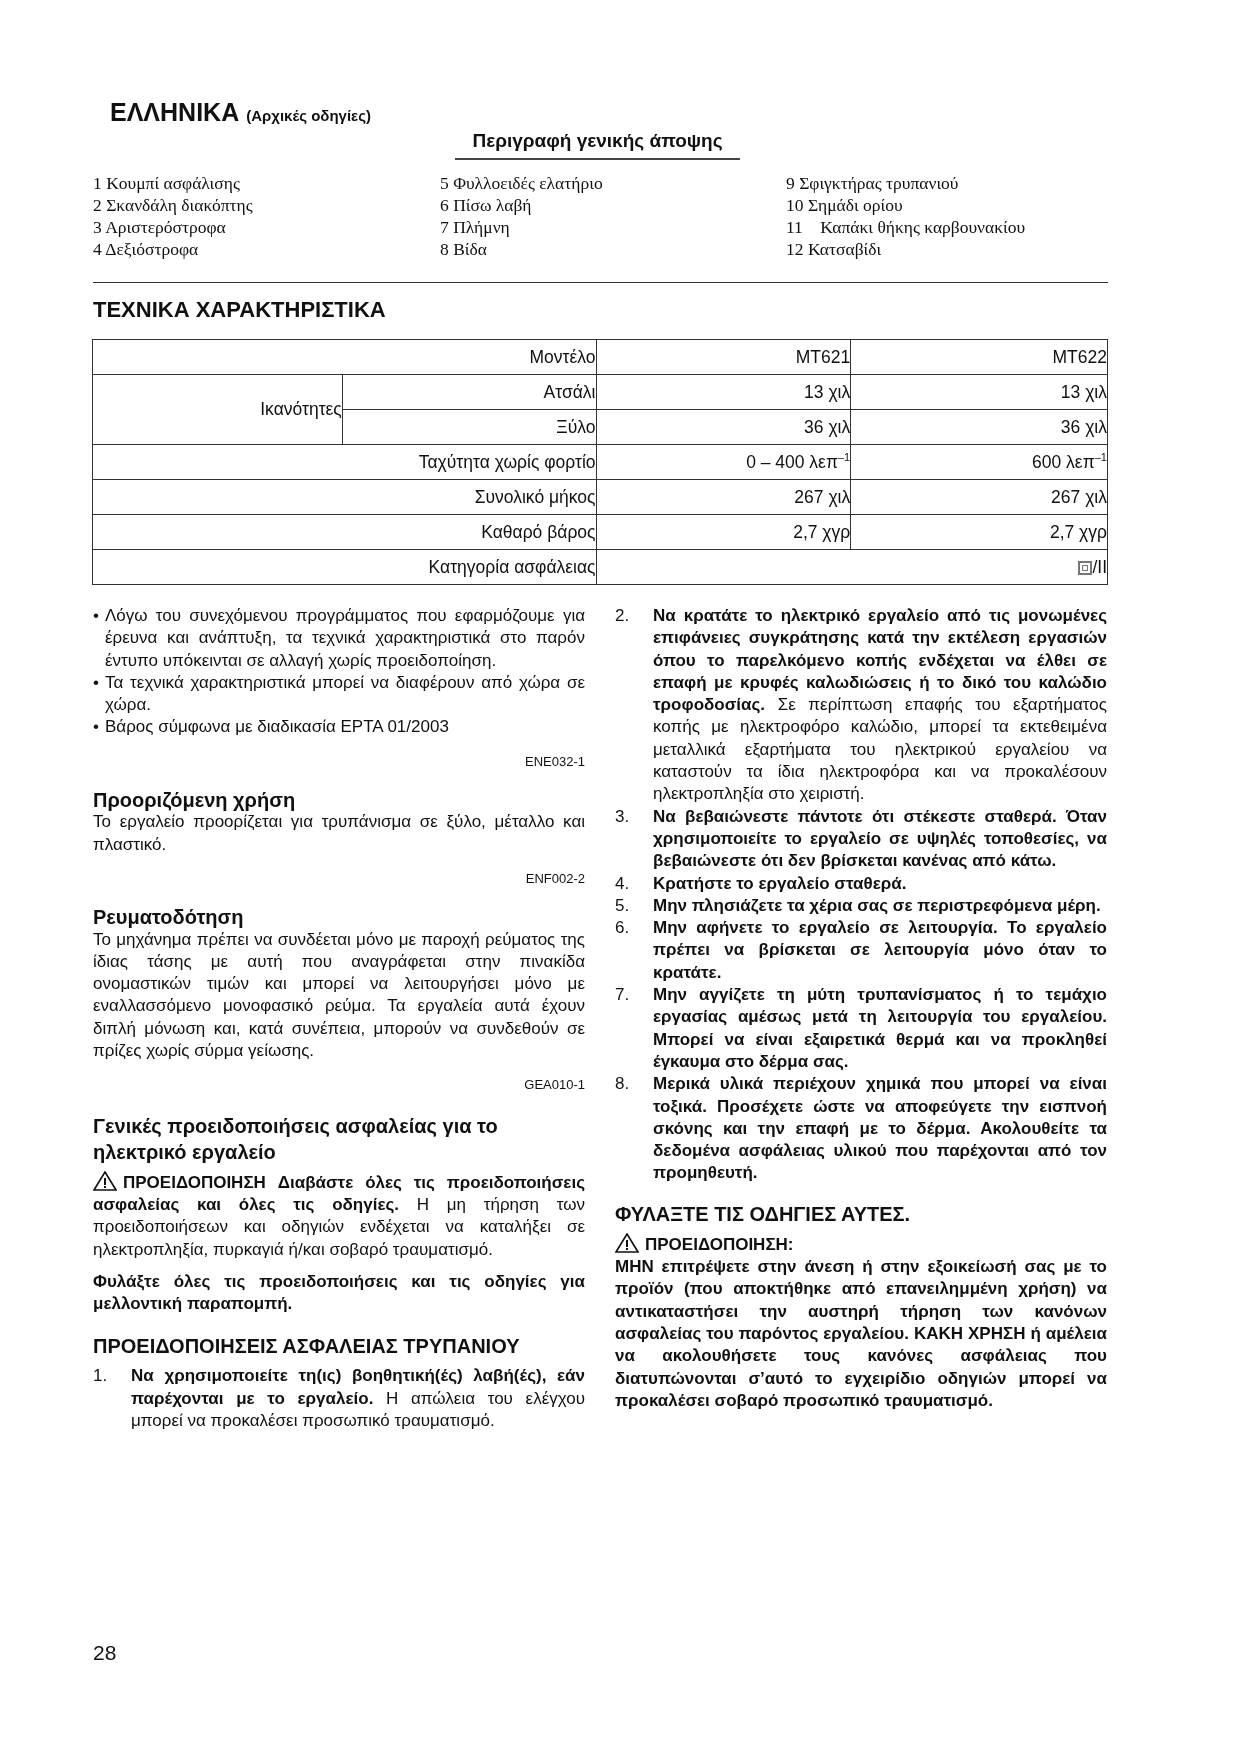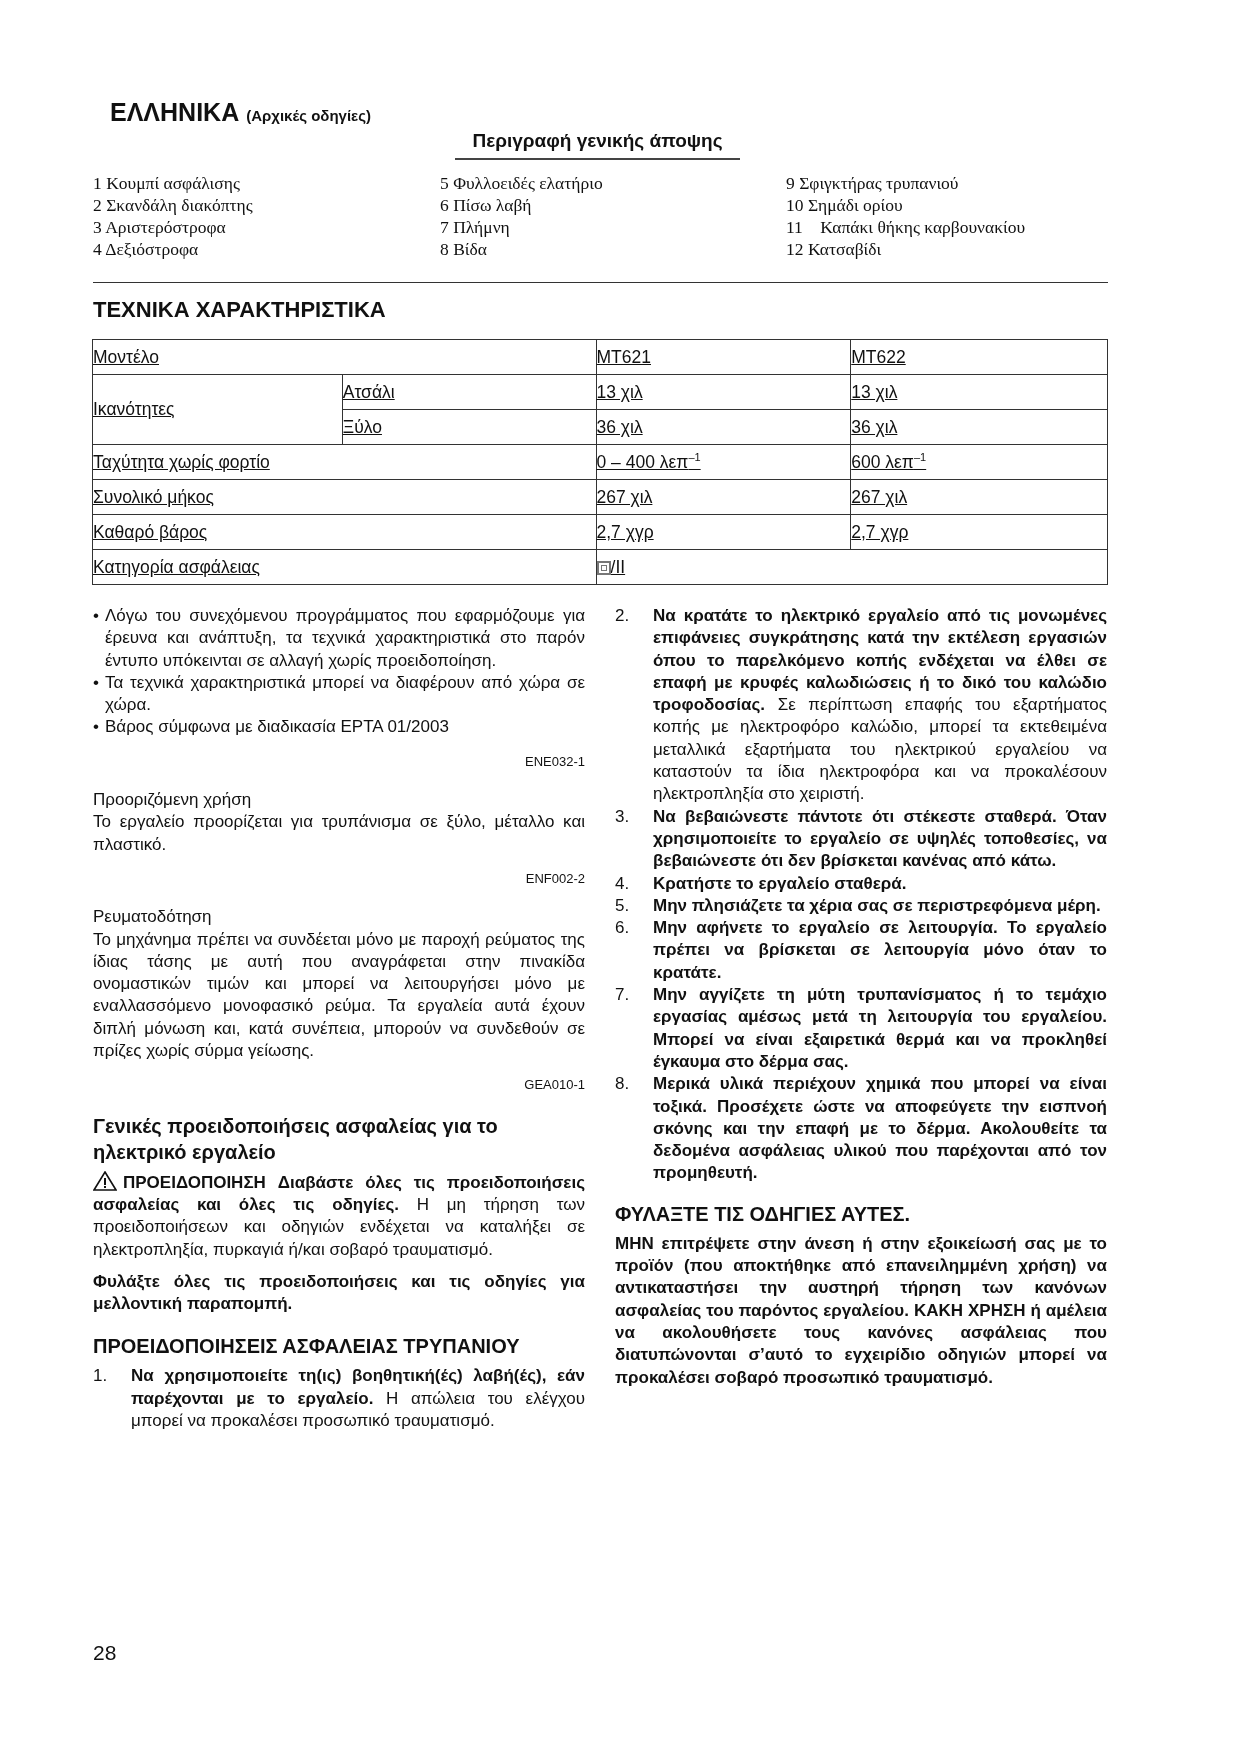--- a/index.html
+++ b/index.html
@@ -16,7 +16,7 @@
   .spec-title { left: 93px; top: 297px; font-size: 22px; font-weight: bold; }
   table.spec { position: absolute; left: 92px; top: 339px; width: 1016px; border-collapse: collapse;
                font-size: 17.5px; }
-  table.spec td { border: 1.5px solid #333; text-align: left; height: 34px; padding: 0; text-decoration: underline; }
+  table.spec td { border: 1.5px solid #333; text-align: right; height: 34px; padding: 0; }
   .col { top: 605px; width: 492px; font-size: 17px; line-height: 22.3px; }
   .left { left: 93px; }
   .right { left: 615px; }

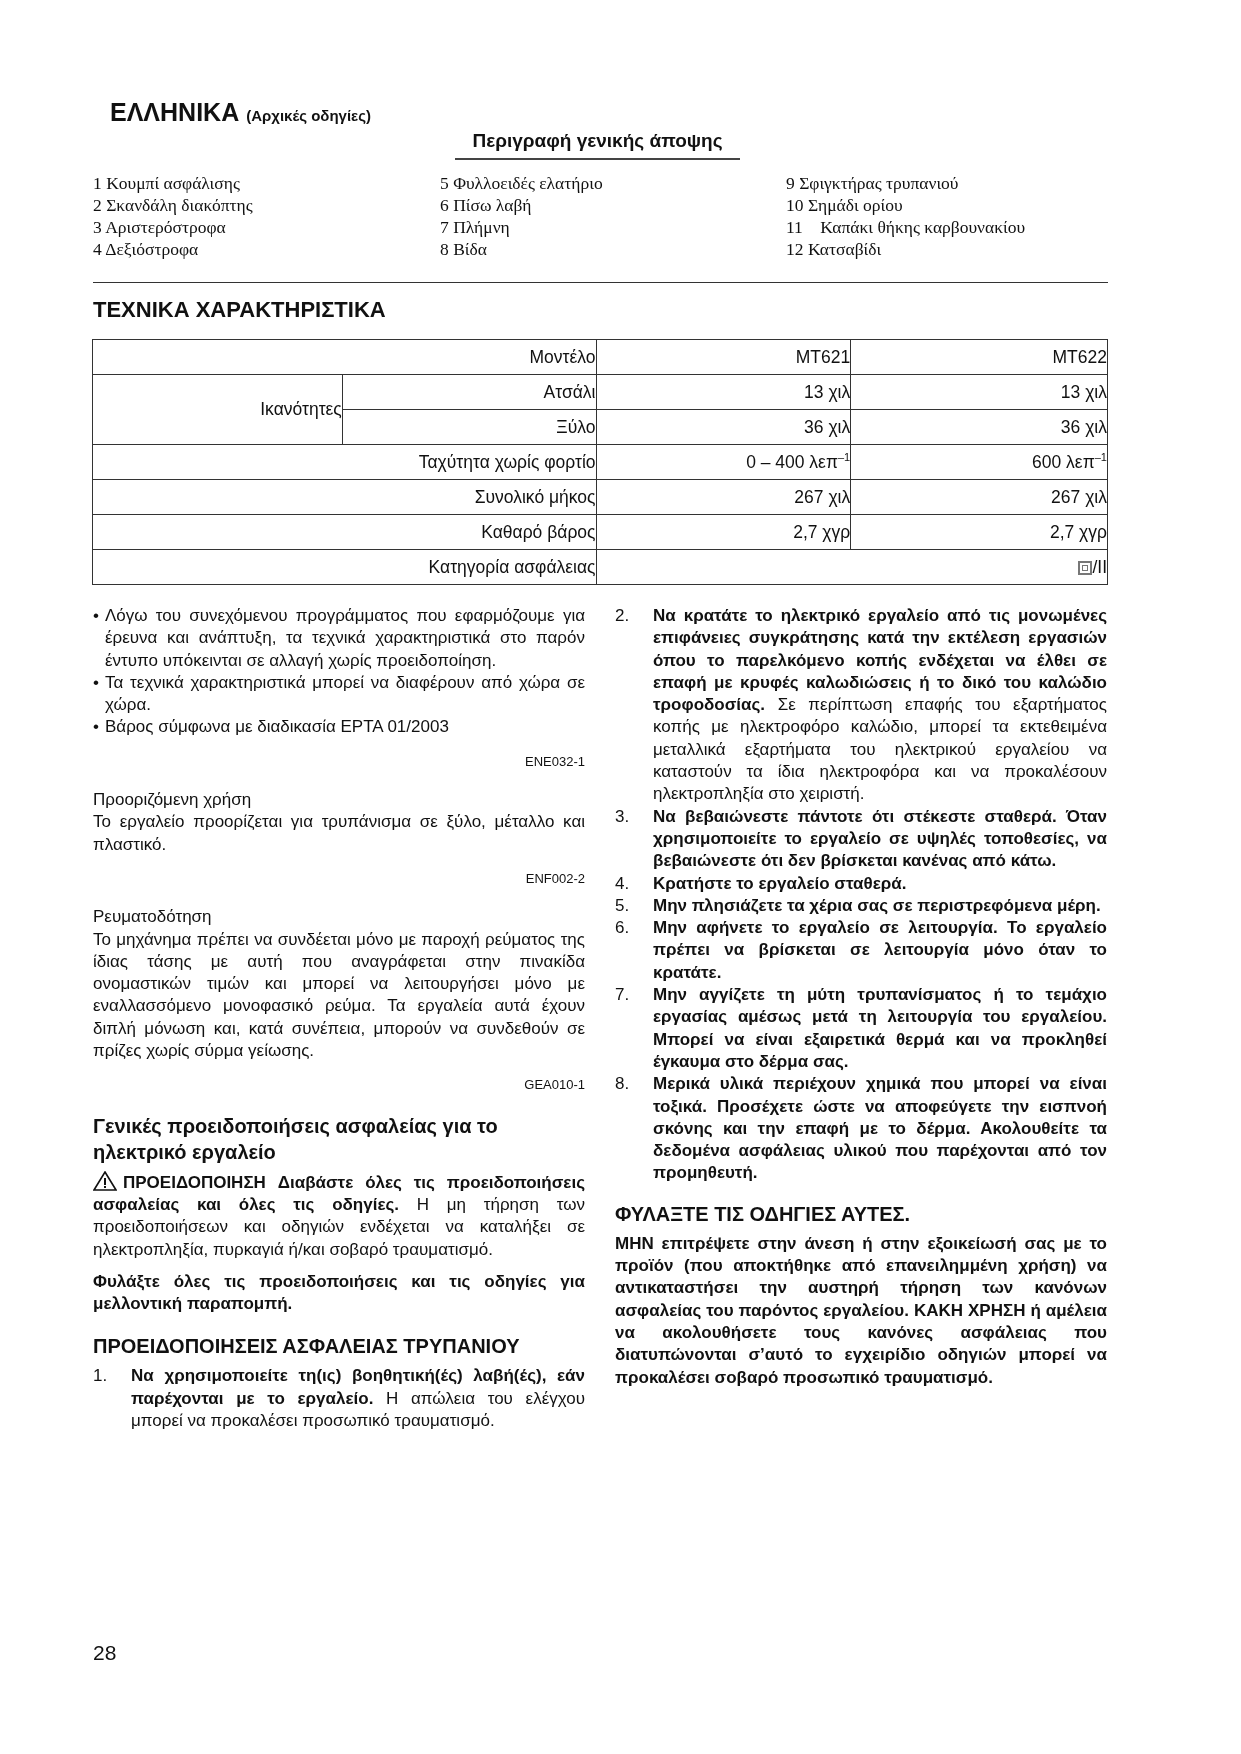--- a/index.html
+++ b/index.html
@@ -25,7 +25,7 @@
   .bullet .dot { width: 12px; flex: none; }
   .bullet .txt { flex: 1; text-align: justify; }
   .code { text-align: right; font-size: 13px; margin: 12px 0 16px 0; }
-  .h3 { font-weight: normal; font-size: 17px; }
+  .h3 { font-weight: bold; font-size: 20px; }
   .h2 { font-weight: bold; font-size: 20px; line-height: 26px; margin-bottom: 6px; }
   .num { display: flex; }
   .num .n { width: 38px; flex: none; }

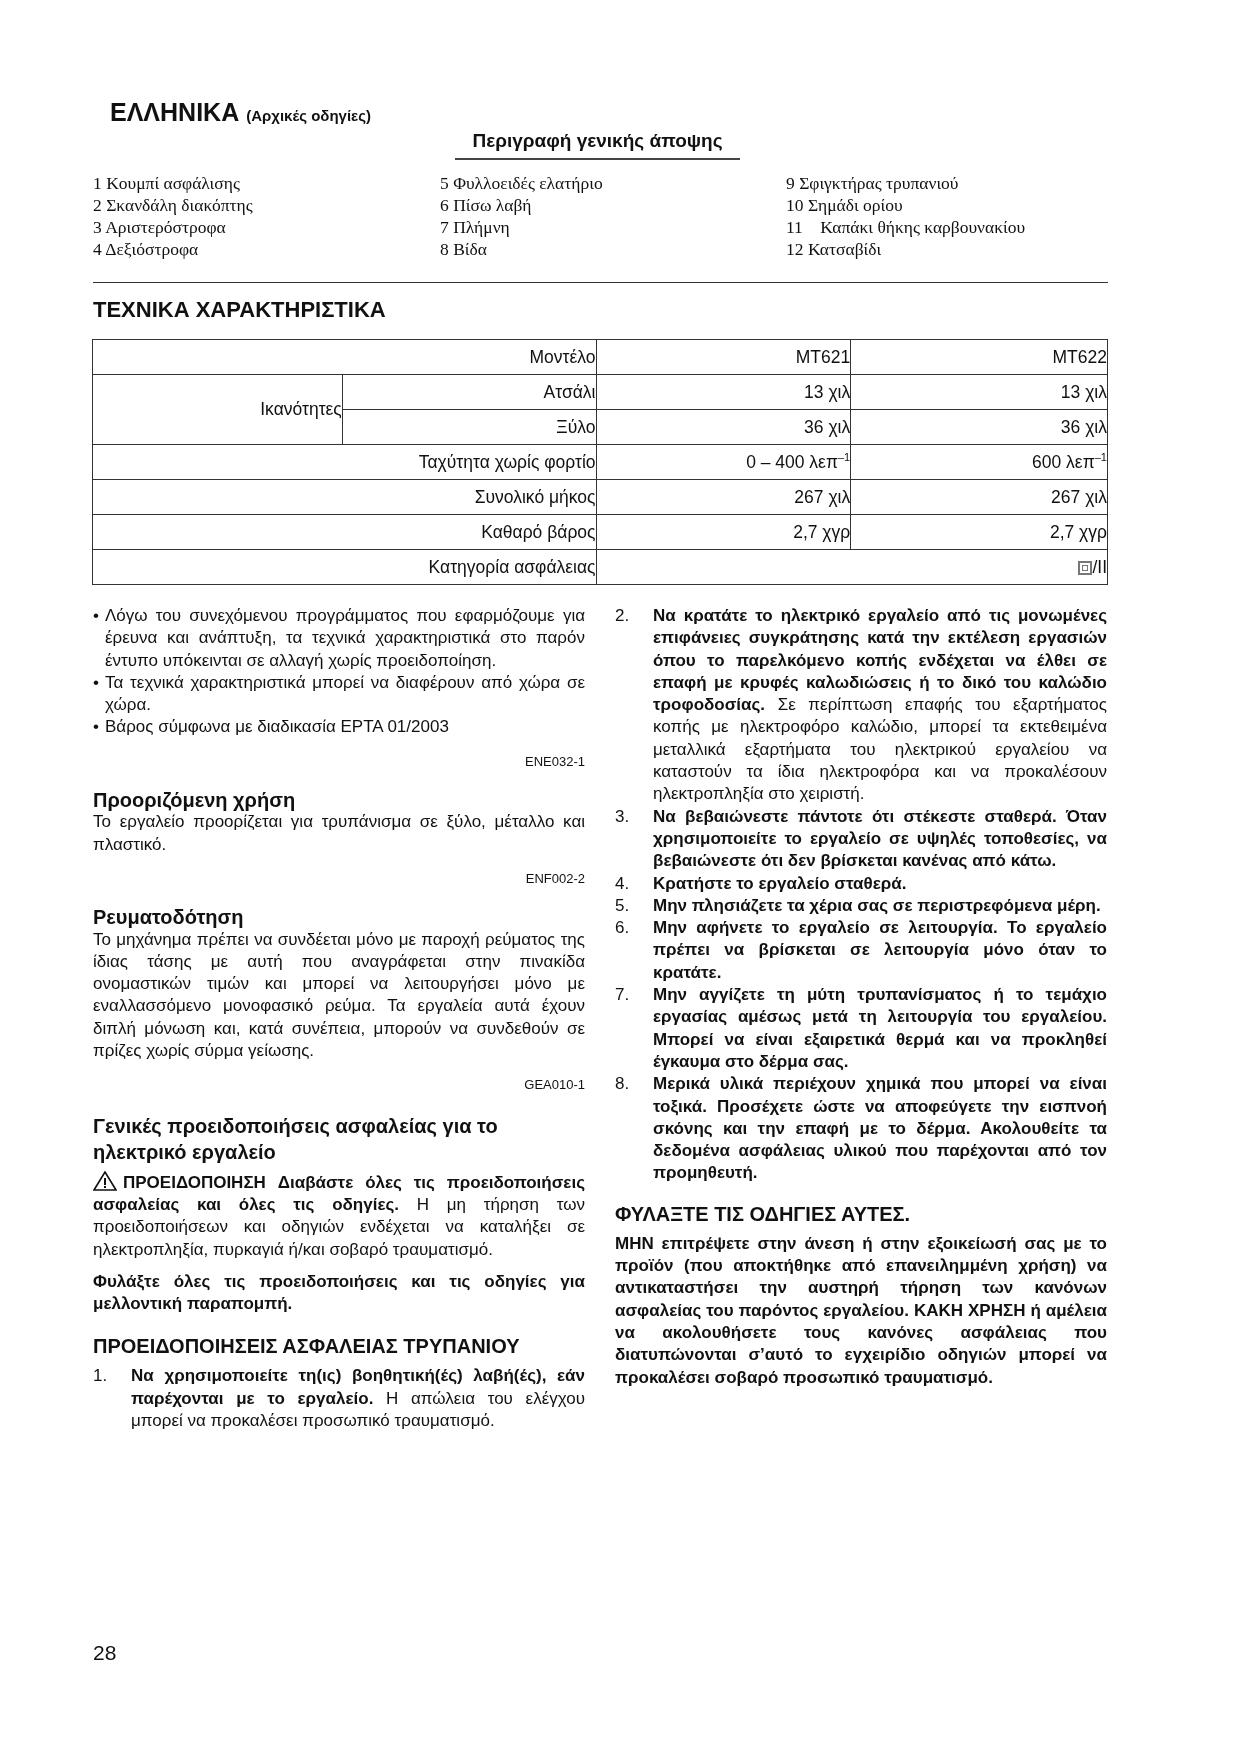--- a/index.html
+++ b/index.html
@@ -188,6 +188,13 @@
   </div>
 
   <div class="h2" style="margin-top:16px">ΦΥΛΑΞΤΕ ΤΙΣ ΟΔΗΓΙΕΣ ΑΥΤΕΣ.</div>
+  <div style="font-weight:bold">
+    <svg class="warn-icon" width="24" height="20" viewBox="0 0 24 20">
+        <polygon points="12,1 23,19 1,19" fill="none" stroke="#111" stroke-width="1.6"></polygon>
+        <rect x="11" y="7" width="2" height="7" fill="#111"></rect>
+        <rect x="11" y="15" width="2" height="2" fill="#111"></rect>
+      </svg><span>ΠΡΟΕΙΔΟΠΟΙΗΣΗ:</span>
+  </div>
   <div class="just" style="font-weight:bold">ΜΗΝ επιτρέψετε στην άνεση ή στην εξοικείωσή σας με το προϊόν (που αποκτήθηκε από επανειλημμένη χρήση) να αντικαταστήσει την αυστηρή τήρηση των κανόνων ασφαλείας του παρόντος εργαλείου. ΚΑΚΗ ΧΡΗΣΗ ή αμέλεια να ακολουθήσετε τους κανόνες ασφάλειας που διατυπώνονται σ’αυτό το εγχειρίδιο οδηγιών μπορεί να προκαλέσει σοβαρό προσωπικό τραυματισμό.</div>
 </div>
 

